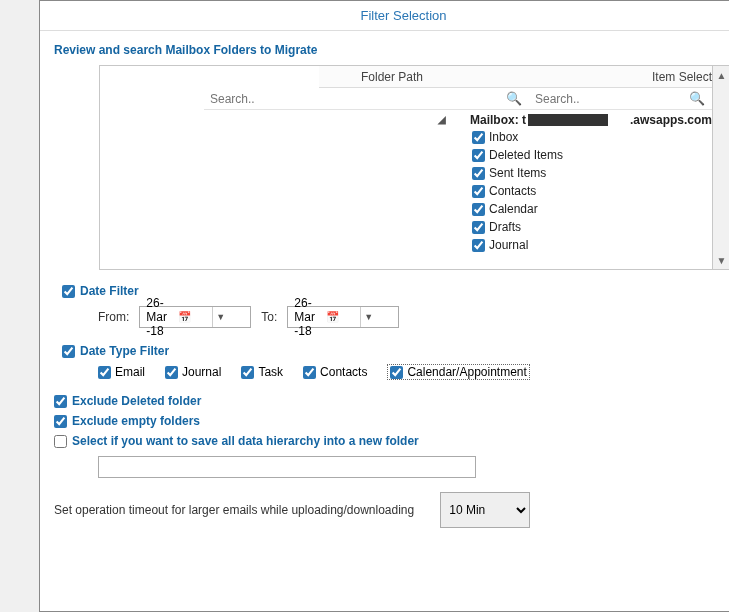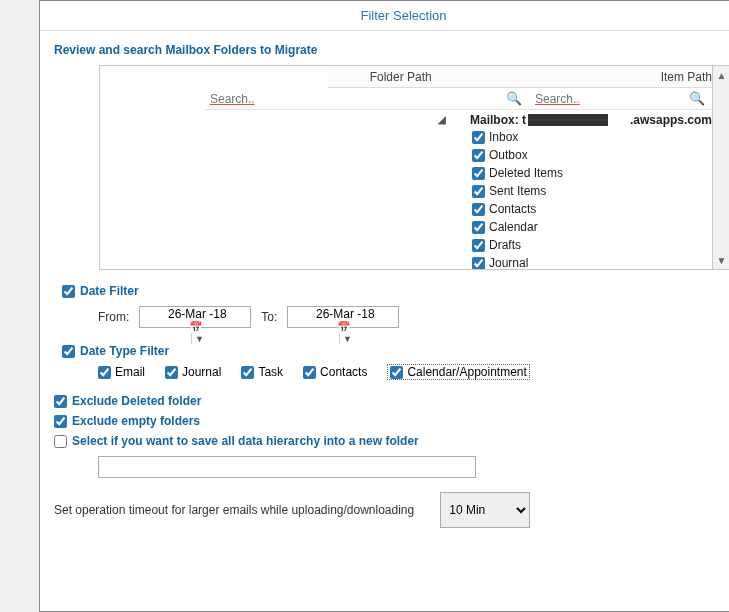--- a/index.html
+++ b/index.html
@@ -81,7 +81,7 @@
       <div class="grid-box">
         <div class="grid-header">
           <div class="gh-cell gh-folder">Folder Path</div>
-          <div class="gh-cell gh-count">Item Path</div>
+          <div class="gh-cell gh-count">Item Select</div>
         </div>
         <div class="grid-search">
           <div class="gs-cell gs-folder">

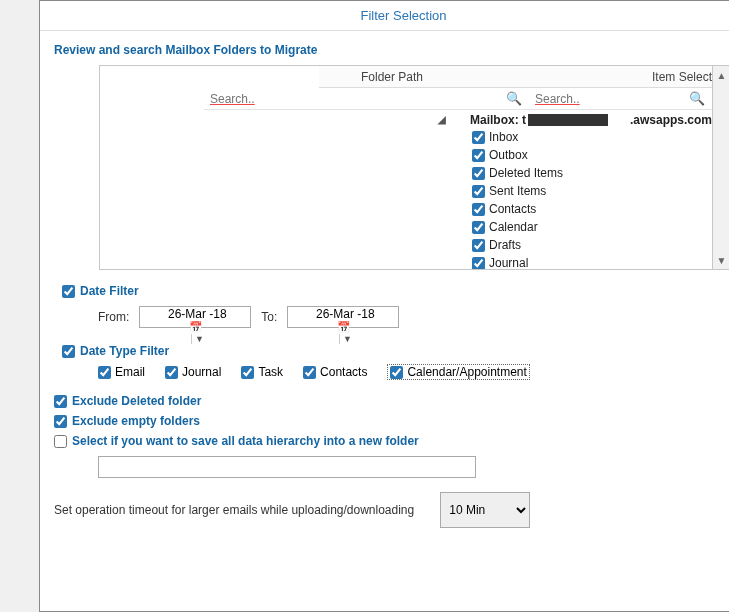--- a/index.html
+++ b/index.html
@@ -20,7 +20,7 @@
 .gs-cell { display: flex; align-items: center; position: relative; }
 .gs-folder { width: 325px; }
 .gs-count { flex: 1; }
-.gs-cell input { width: 100%; border: none; outline: none; padding: 2px 22px 2px 6px; font-size: 12px; color: #ef4444; background: transparent; text-decoration: underline; }
+.gs-cell input { width: 100%; border: none; outline: none; padding: 2px 22px 2px 6px; font-size: 12px; color: #15803d; background: transparent; }
 .gs-cell .mag { position: absolute; right: 6px; top: 3px; color: #2a76b5; font-size: 13px; }
 .grid-body { flex: 1; overflow: hidden; }
 .tree-row { display: flex; align-items: center; height: 18px; padding-left: 8px; }

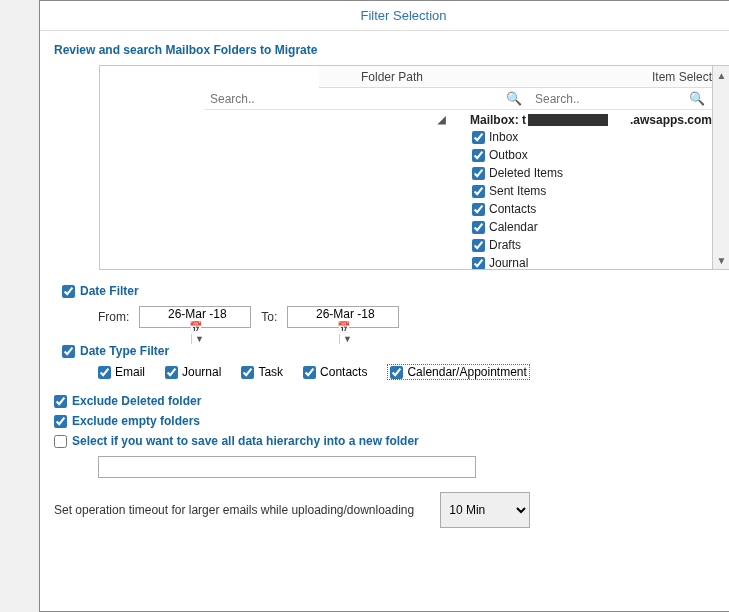--- a/index.html
+++ b/index.html
@@ -107,11 +107,6 @@
             </div>
             <div class="tree-row child">
               <input type="checkbox" checked="" class="cb" style="">
-              <span class="lbl">Outbox</span>
-              <span class="count">5</span>
-            </div>
-            <div class="tree-row child">
-              <input type="checkbox" checked="" class="cb" style="">
               <span class="lbl">Deleted Items</span>
               <span class="count">10</span>
             </div>

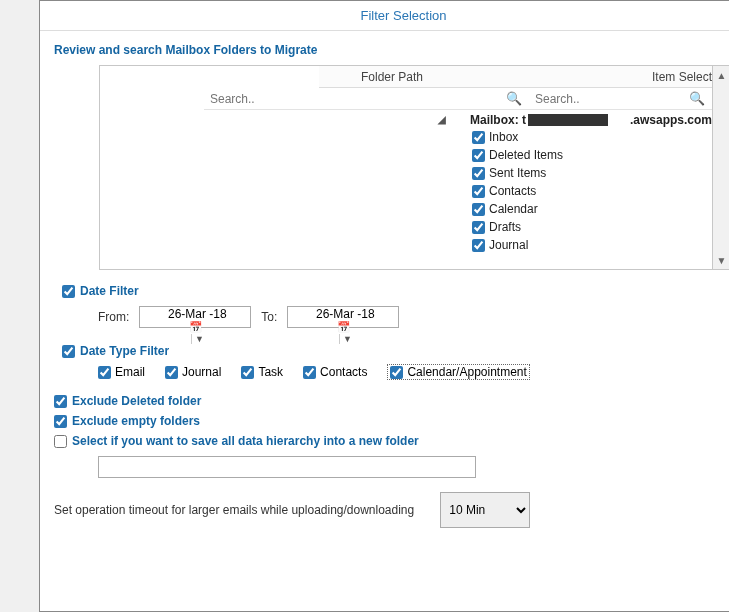--- a/index.html
+++ b/index.html
@@ -43,7 +43,7 @@
 .chk-row .flabel { color:#1565a2; font-weight:600; }
 .date-row { display:flex; align-items:center; margin: 8px 0 16px 44px; gap:10px; }
 .date-row .dl { color:#333; }
-.date-input { display:flex; align-items:center; border:1px solid #aaa; height:22px; padding: 0 2px 0 6px; width:112px; background:#fff;flex-direction:column; }
+.date-input { display:flex; align-items:center; border:1px solid #aaa; height:22px; padding: 0 2px 0 6px; width:112px; background:#fff; }
 .date-input span { flex:1; font-size:12px; }
 .date-input .cal { font-size:11px; color:#555; margin-right:2px;}
 .date-input .dd { font-size:9px; color:#555; border-left:1px solid #ccc; padding-left:3px; height:100%; display:flex; align-items:center;}

